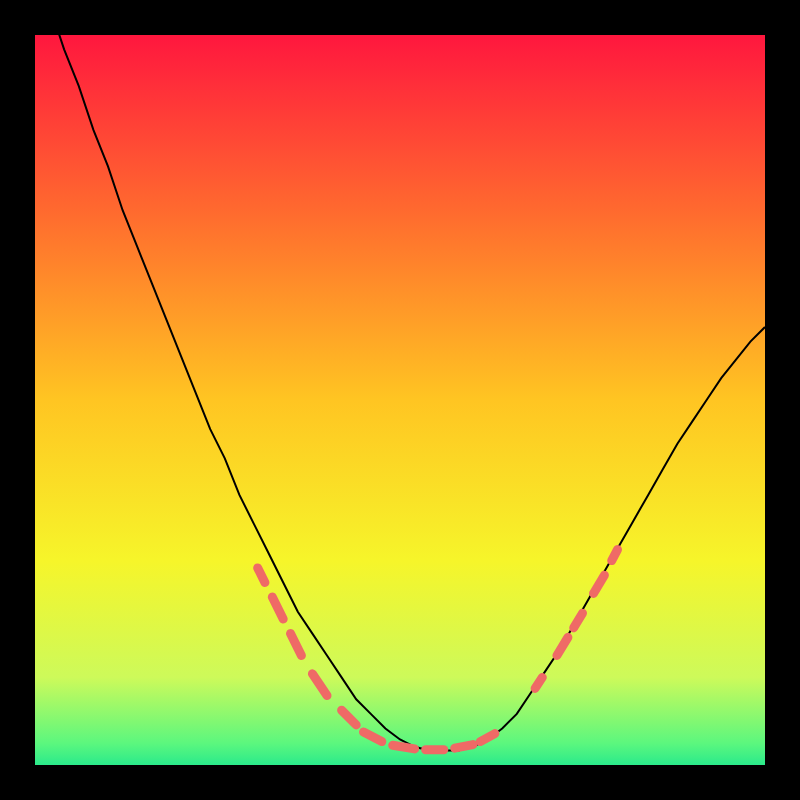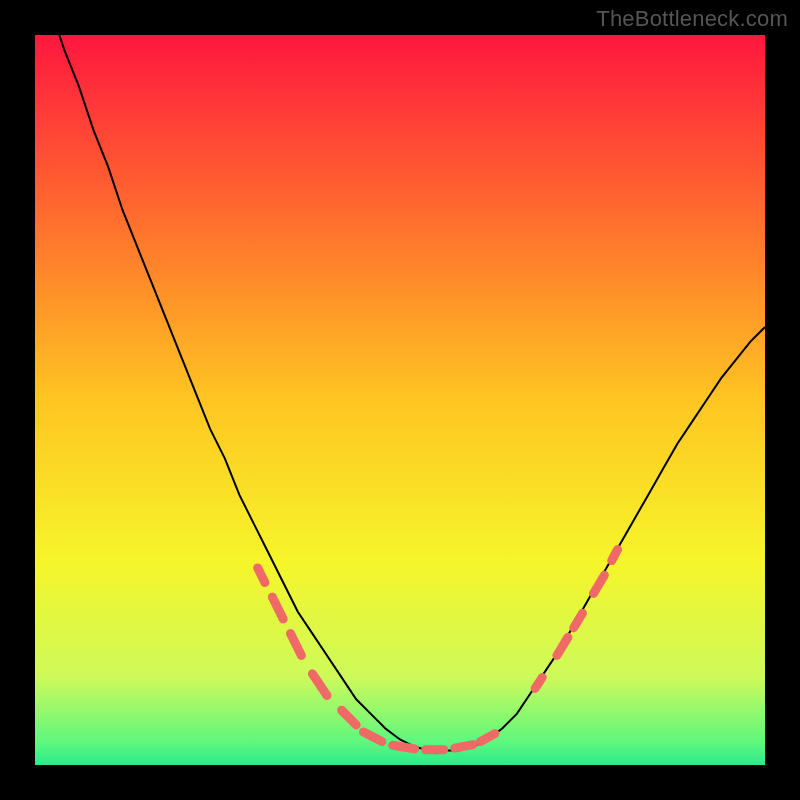--- a/index.html
+++ b/index.html
@@ -41,7 +41,6 @@
 <body>
 
 <div class="frame">
-  <div class="watermark">TheBottleneck.com</div>
   <div class="plot">
     <svg id="chart-svg" width="730" height="730" viewBox="0 0 730 730">
       <defs>

